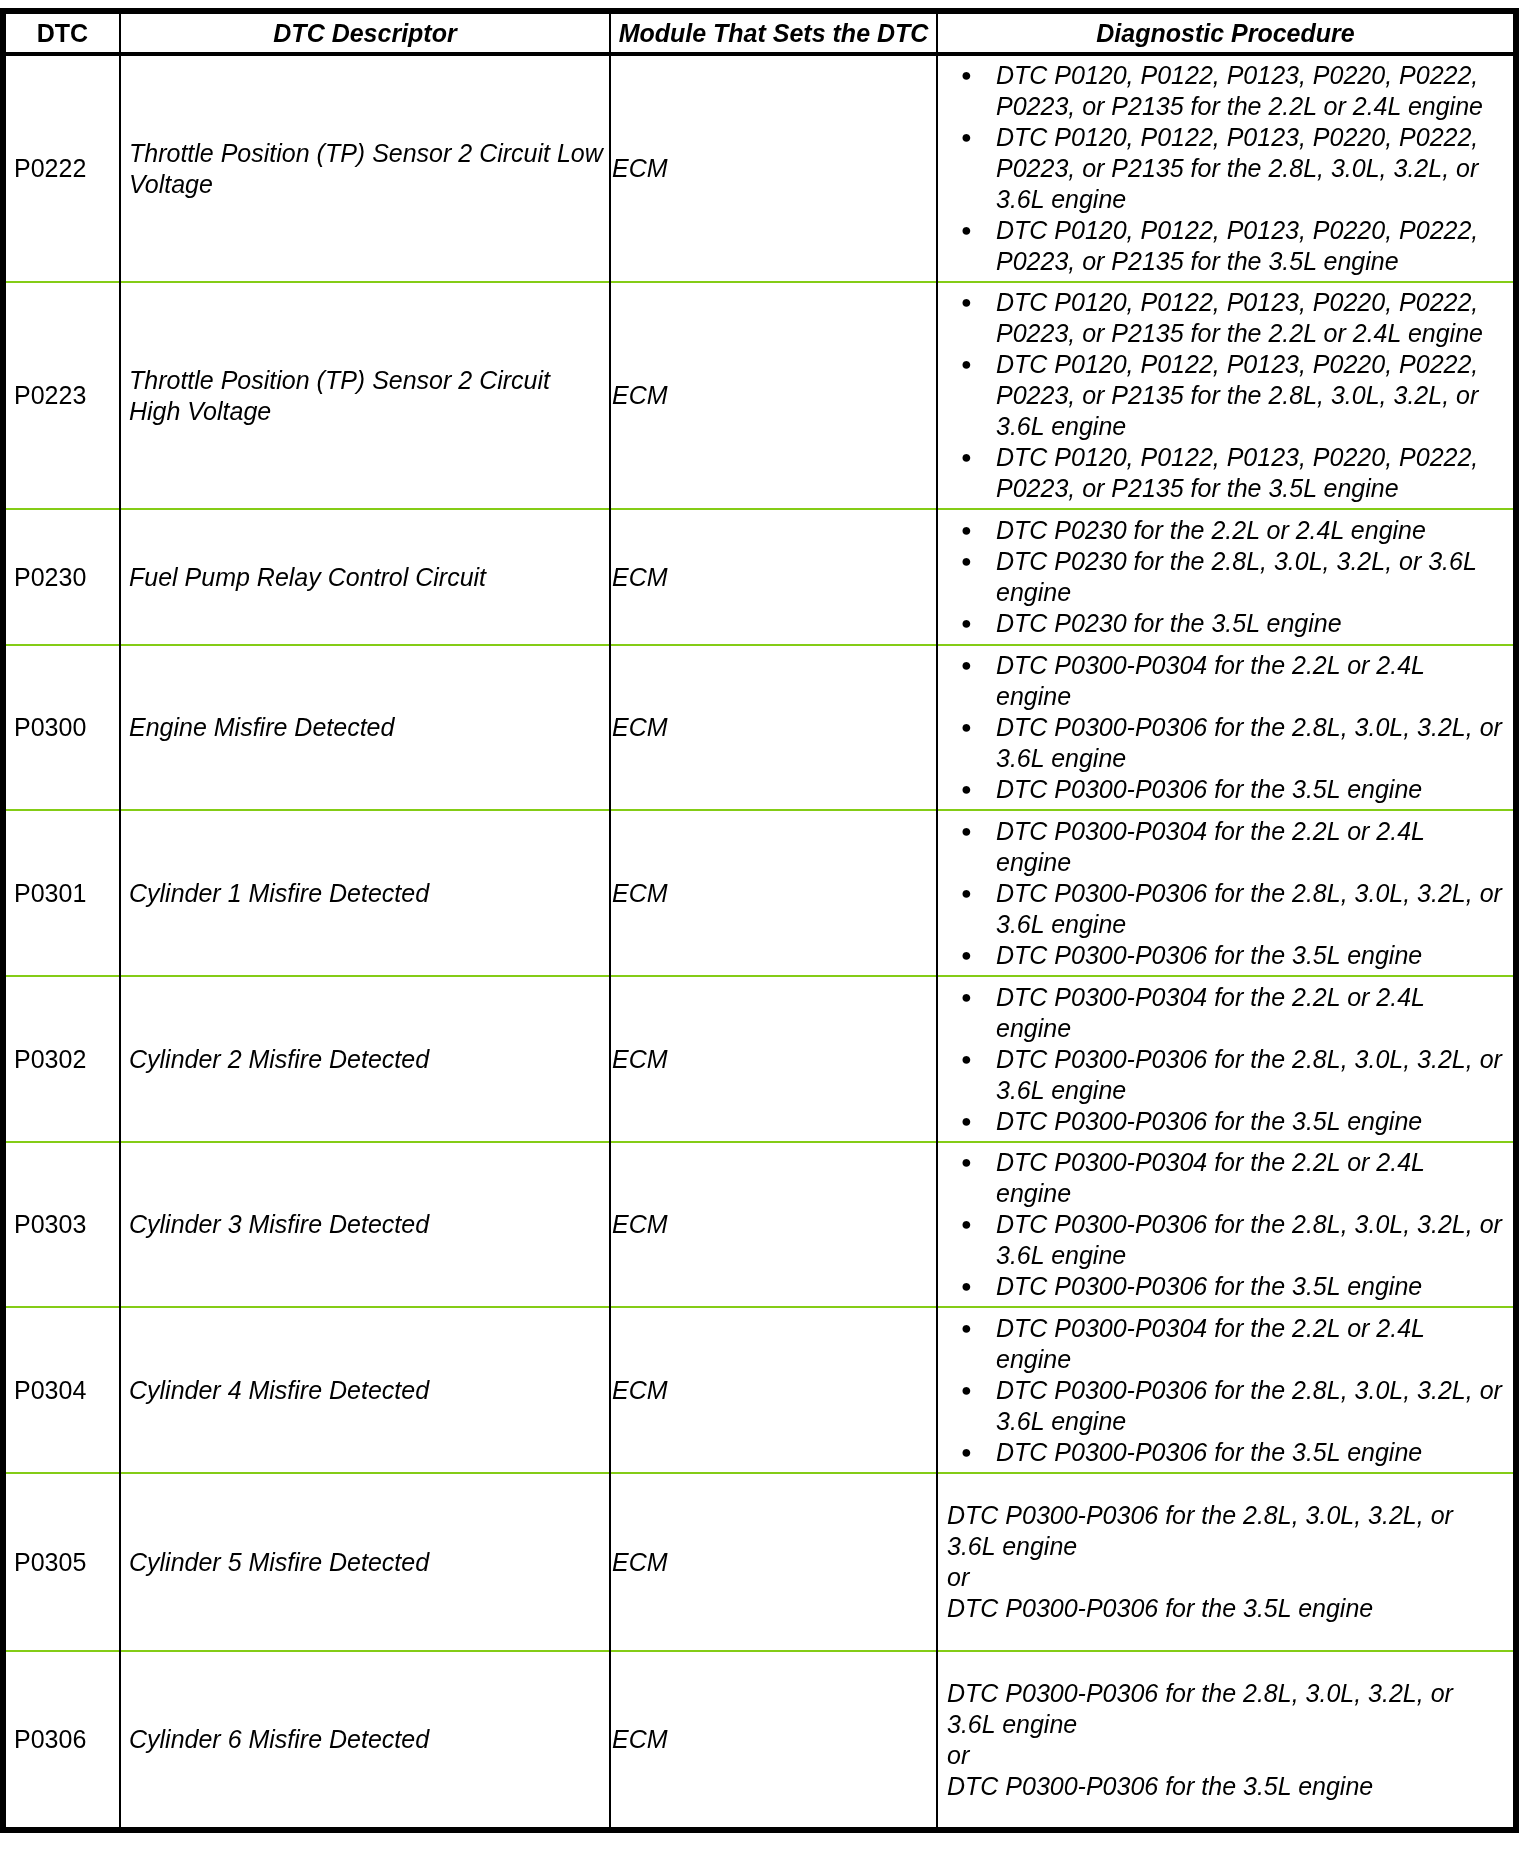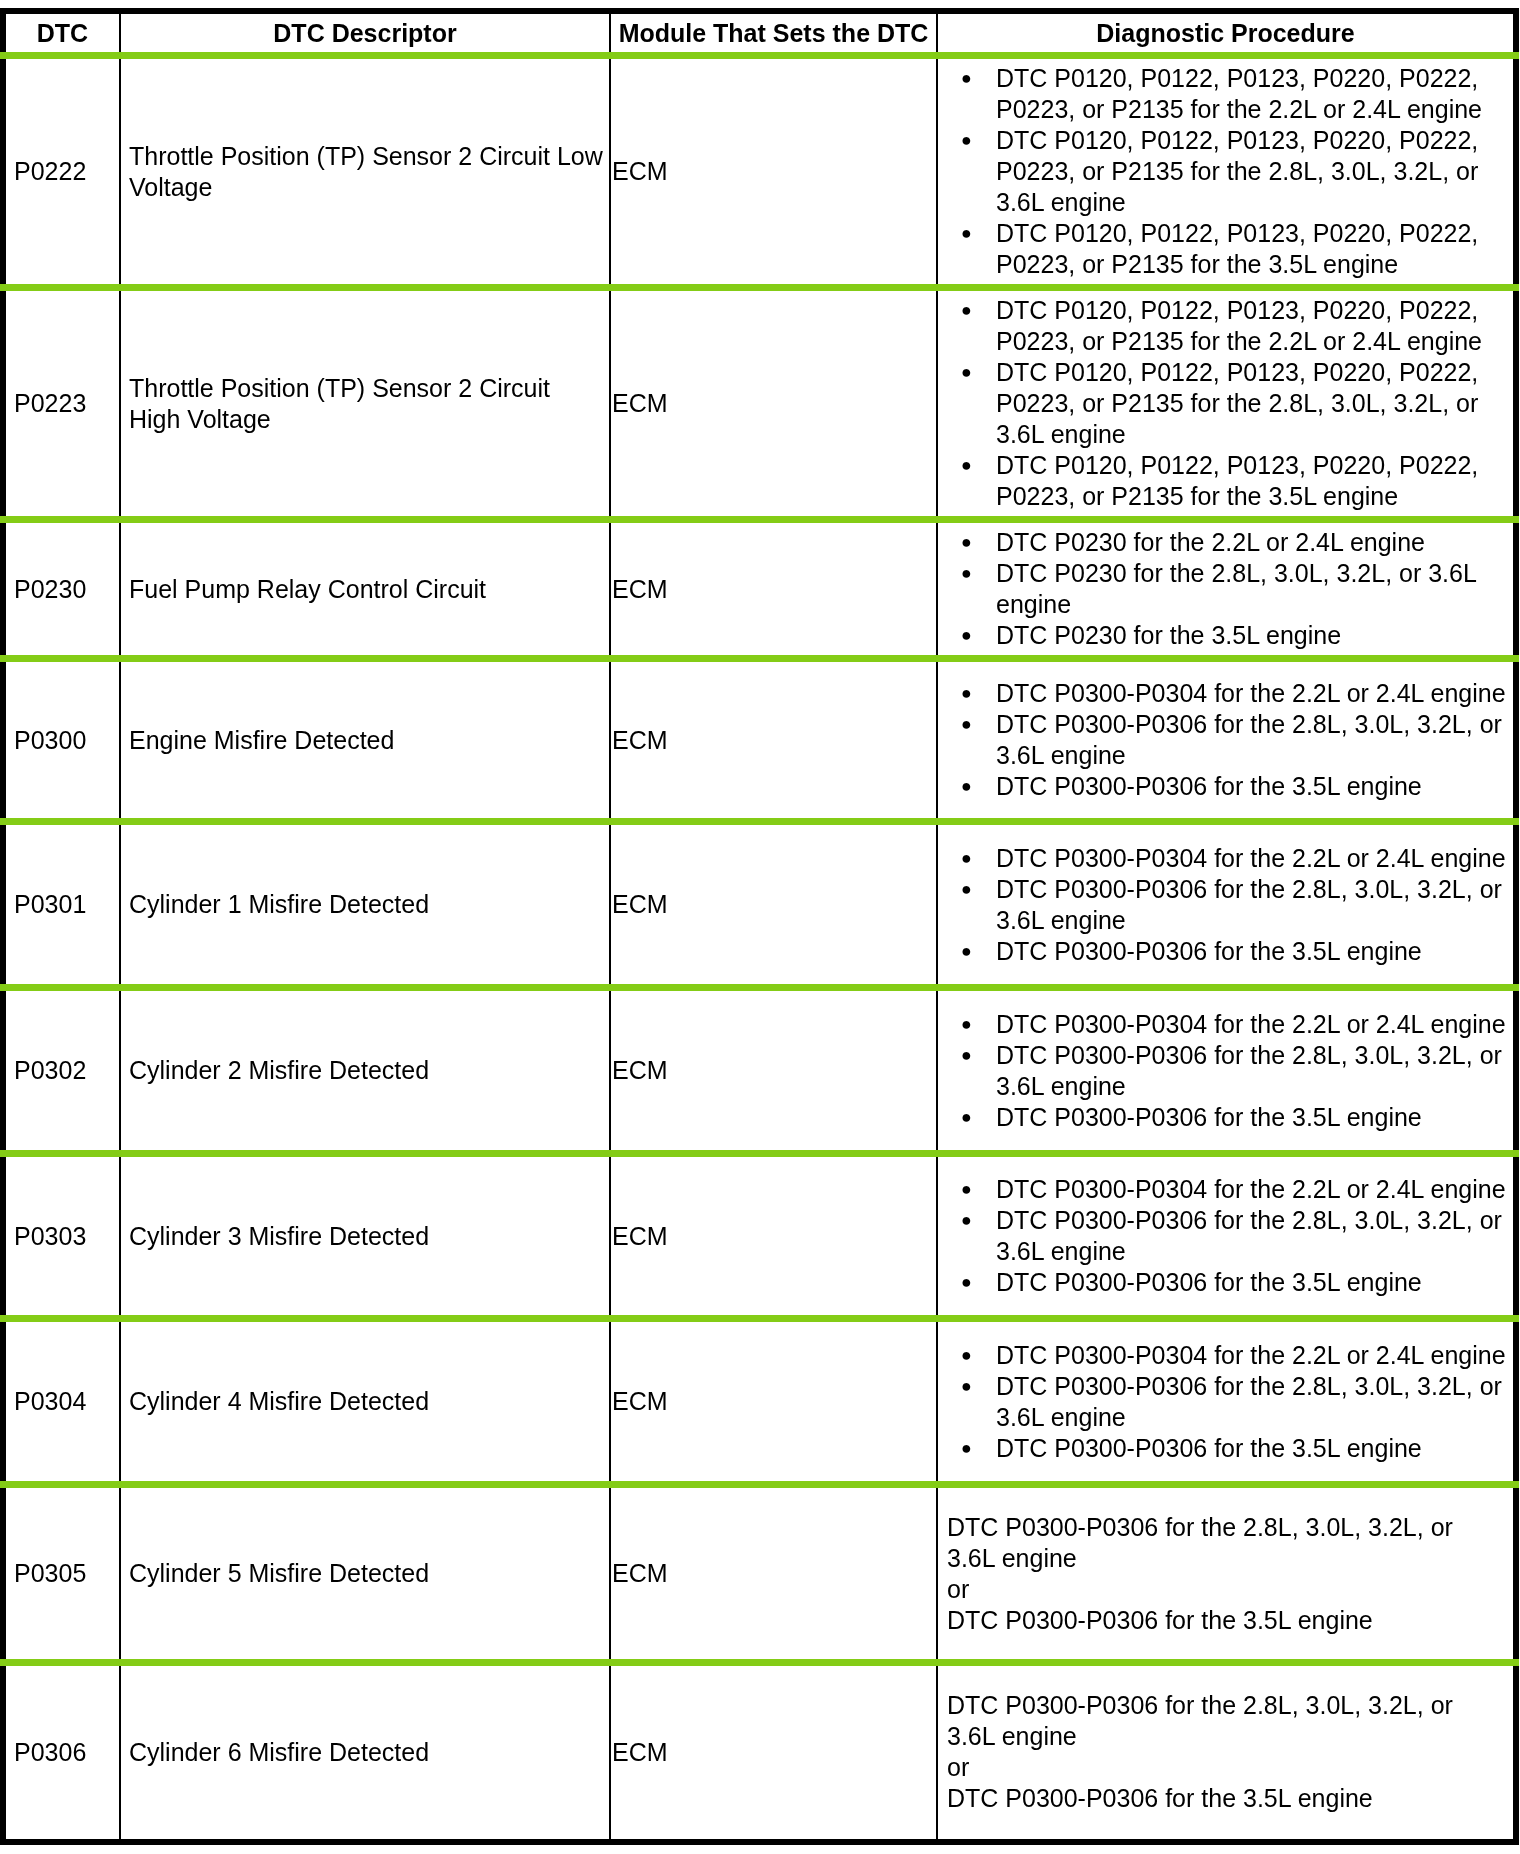--- a/index.html
+++ b/index.html
@@ -35,7 +35,7 @@
     background: #fff;
     overflow: hidden;
   }
-  th + th, td + td { border-left: 2px solid #000; }
+  th + th, td + td { border-left: 2px solid #000; font-style: italic; }
   td.dtc    { padding-left: 8px; }
   td.desc   { padding-left: 8px; padding-right: 2px; }
   td.module { }

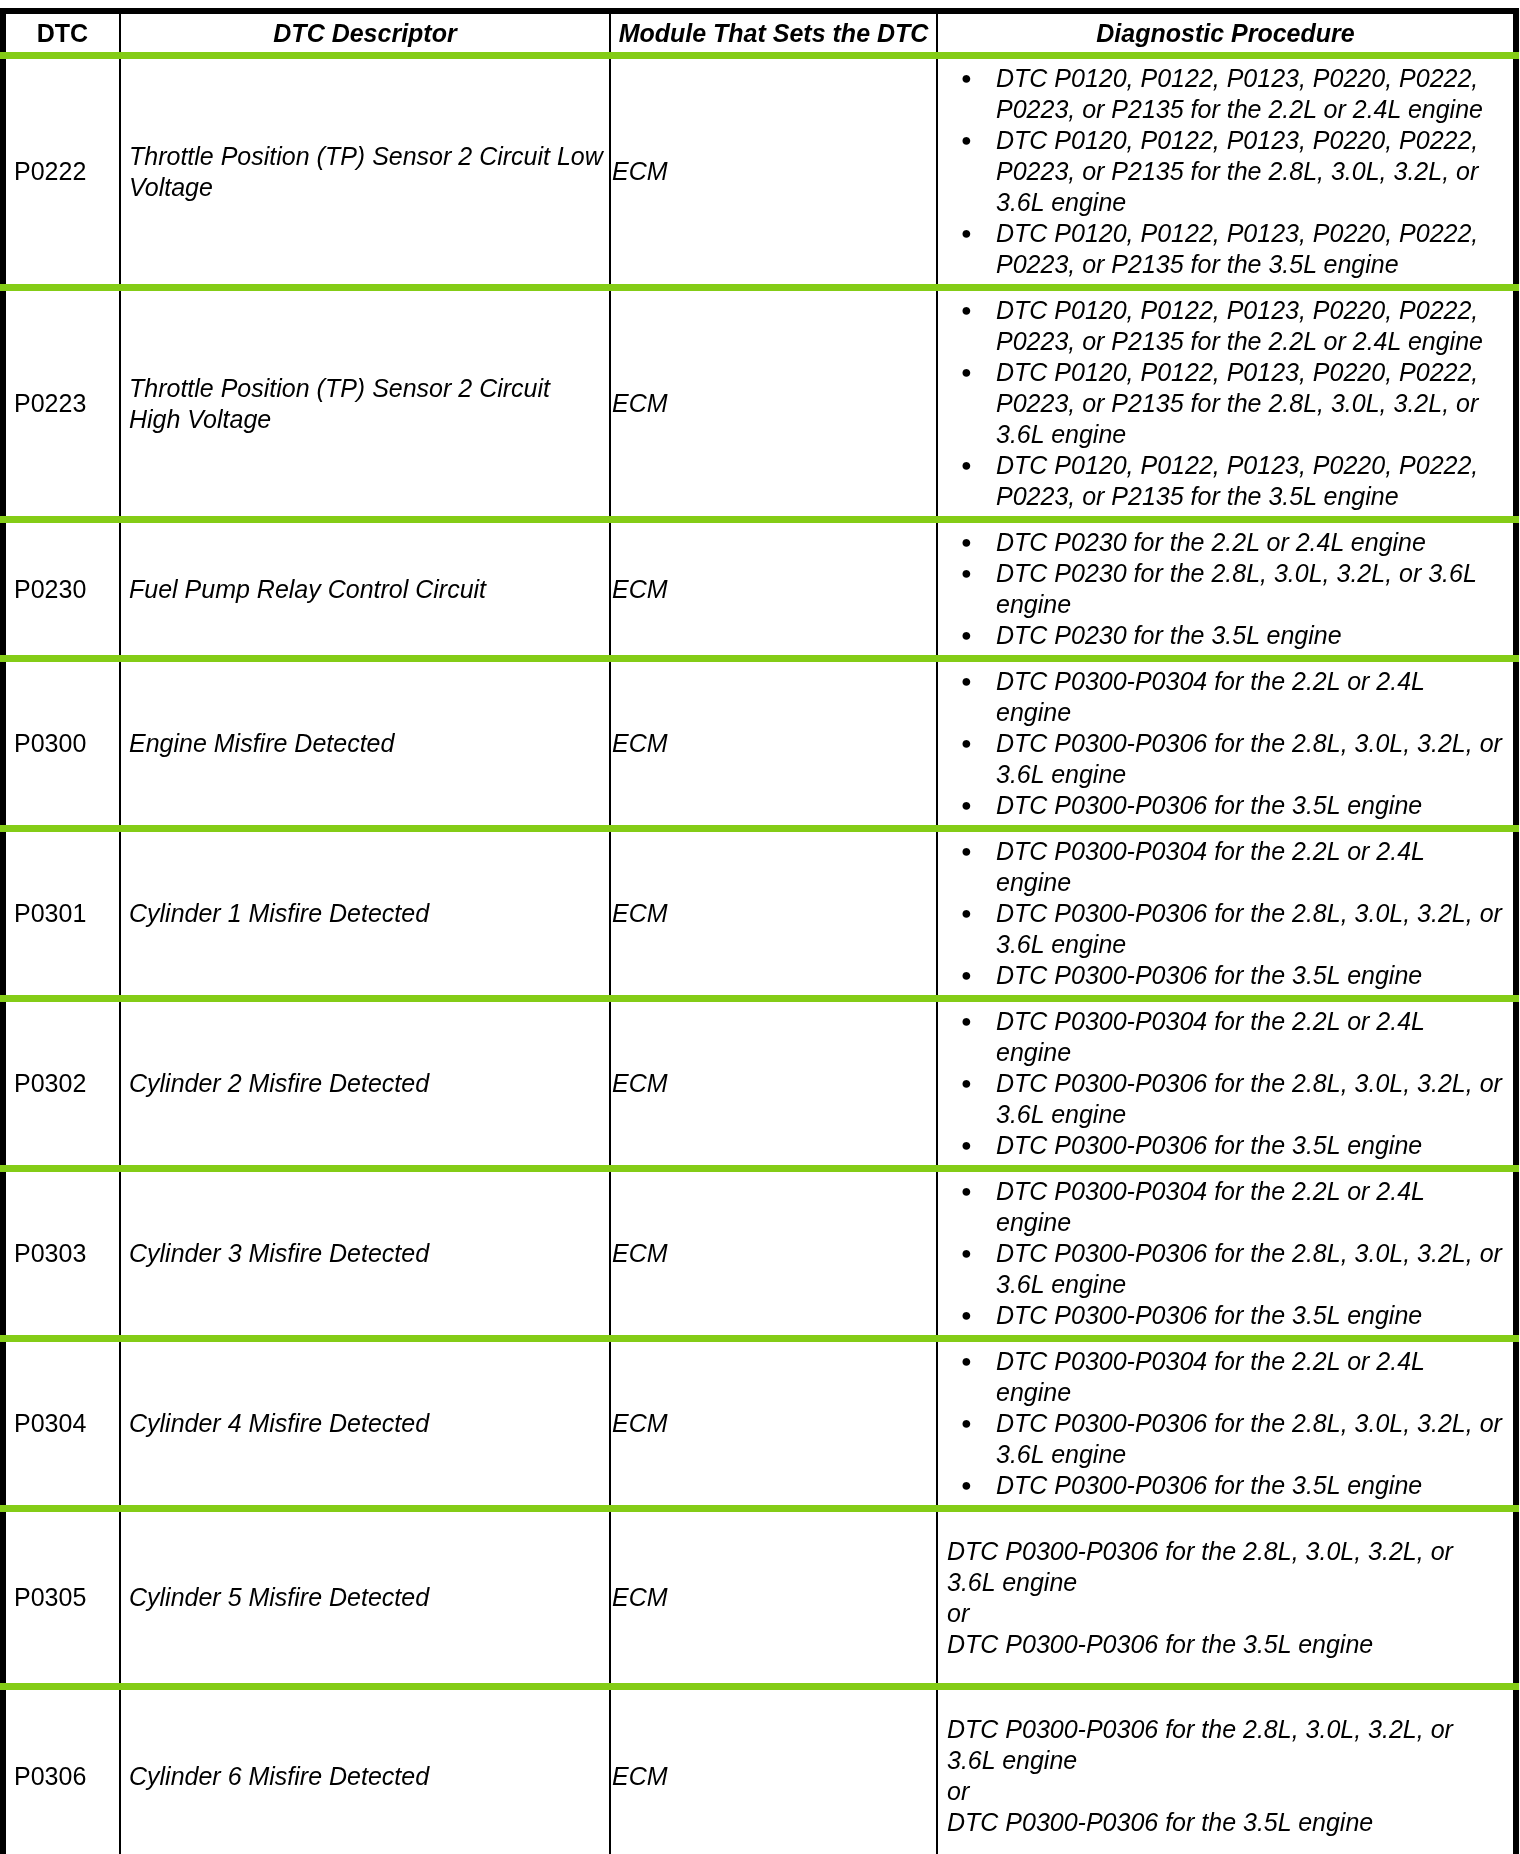--- a/index.html
+++ b/index.html
@@ -30,7 +30,7 @@
   }
   td {
     font-size: 25px; line-height: 31px; vertical-align: middle;
-    border-top: 7px solid #84cc16;
+    border-top: 2px solid #84cc16;
     padding-top: 4px; padding-bottom: 4px;
     background: #fff;
     overflow: hidden;

